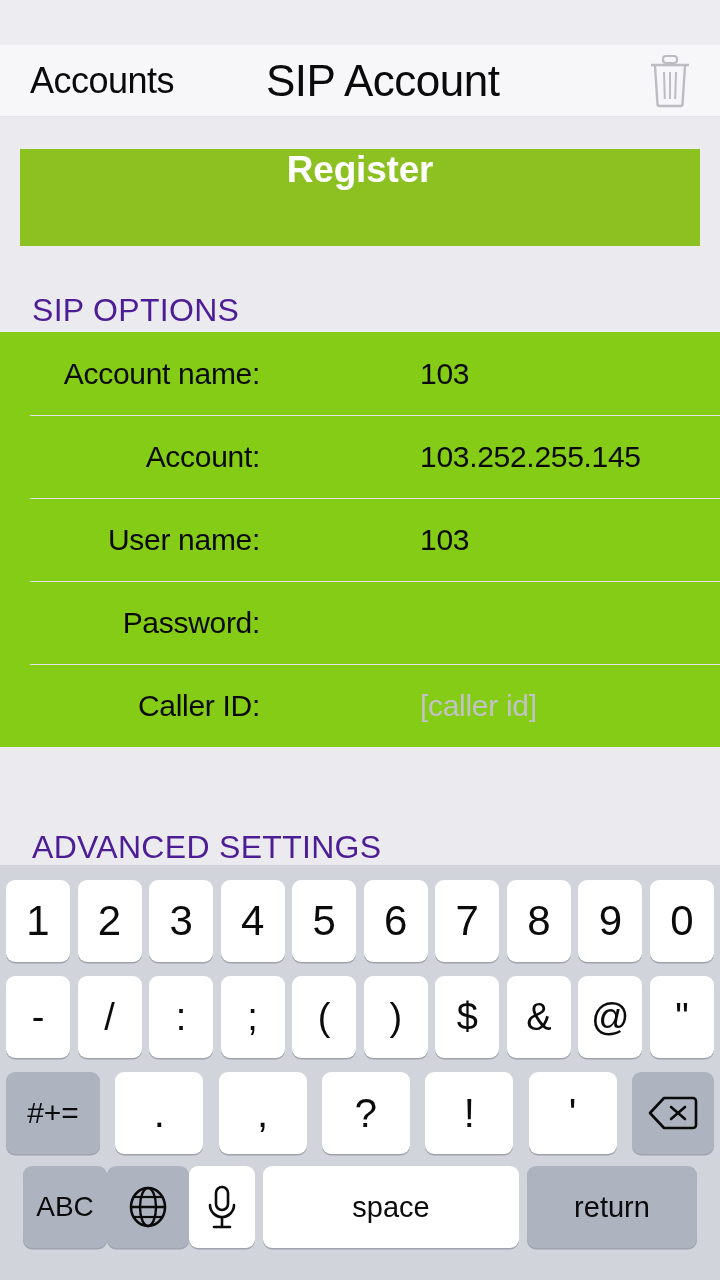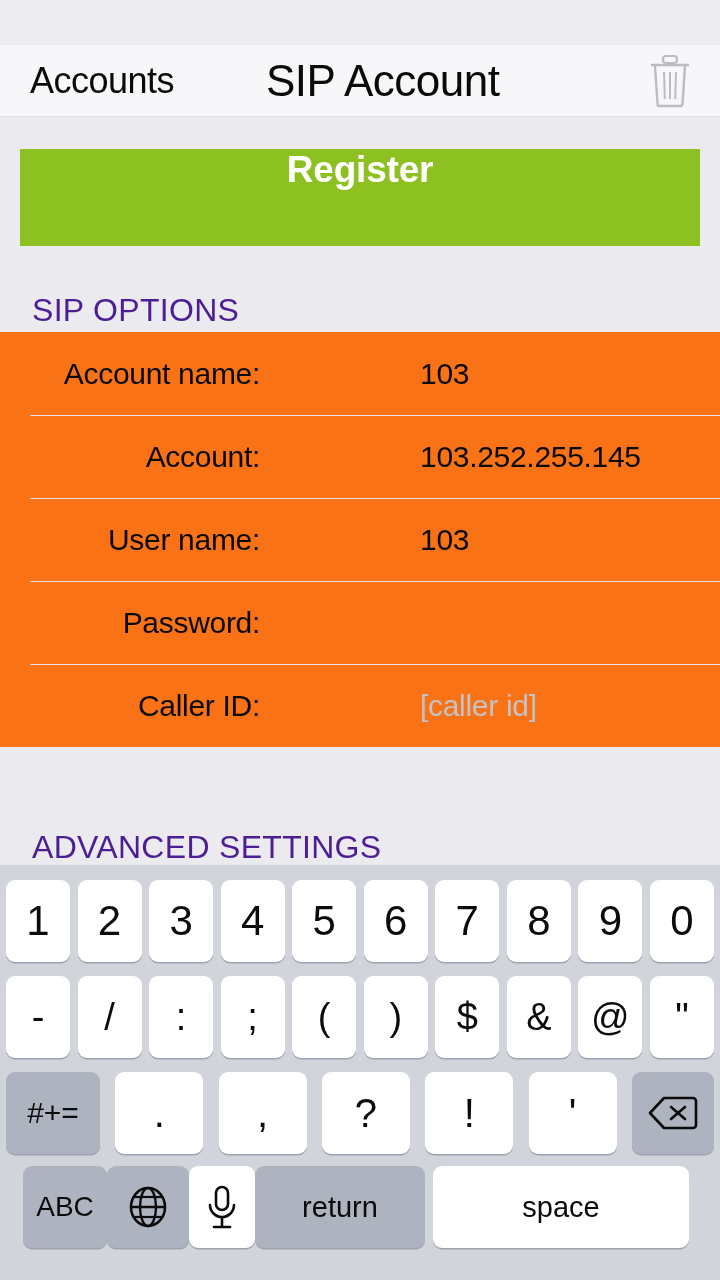--- a/index.html
+++ b/index.html
@@ -107,7 +107,7 @@
   #form-card {
     position: absolute; left: 0; top: 215px;
     width: 720px; height: 415px;
-    background: #f97316;
+    background: #84cc16;
   }
   .form-row {
     position: relative;

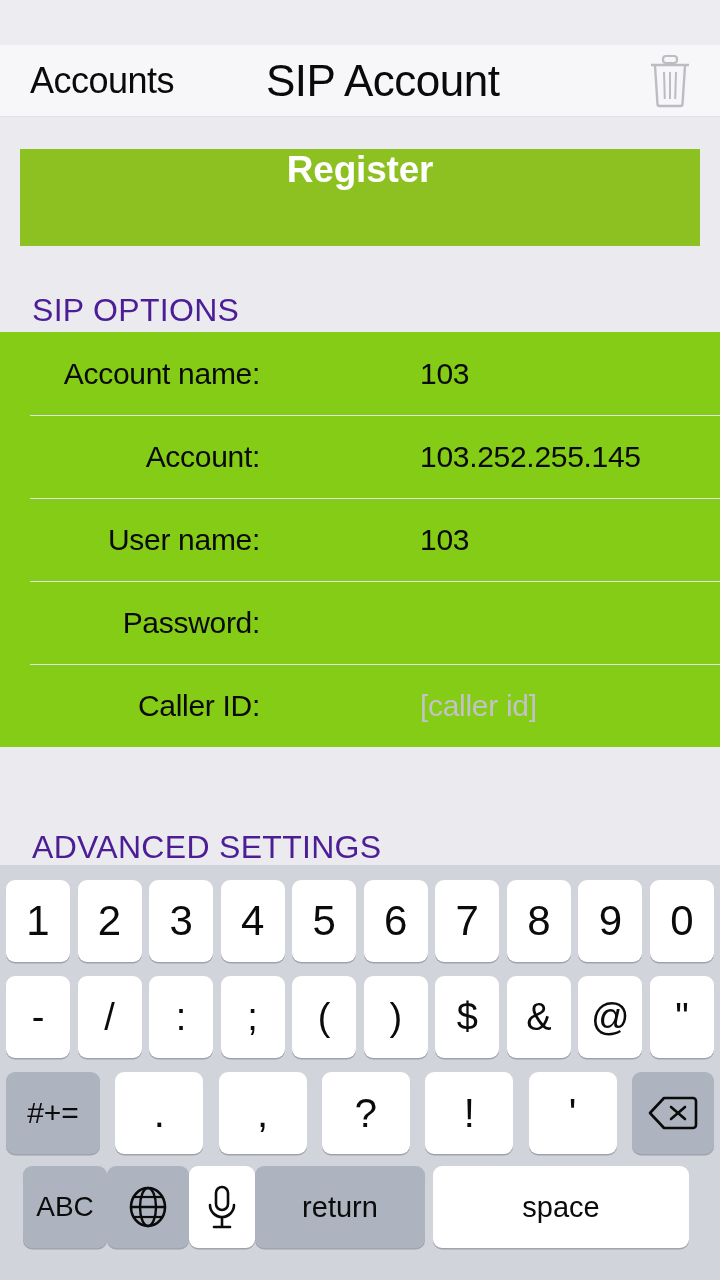--- a/index.html
+++ b/index.html
@@ -282,8 +282,8 @@
           <line x1="9" y1="43" x2="25" y2="43" stroke="#0b0b0b" stroke-width="2.6" stroke-linecap="round"></line>
         </svg>
       </div>
+      <div class="key space">space</div>
       <div class="key gray return">return</div>
-      <div class="key space">space</div>
     </div>
   </div>
 

